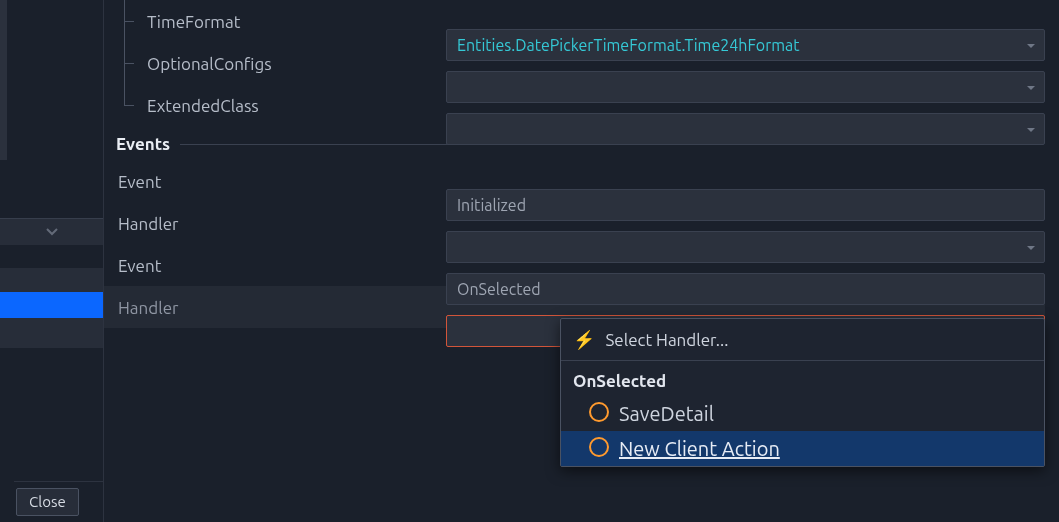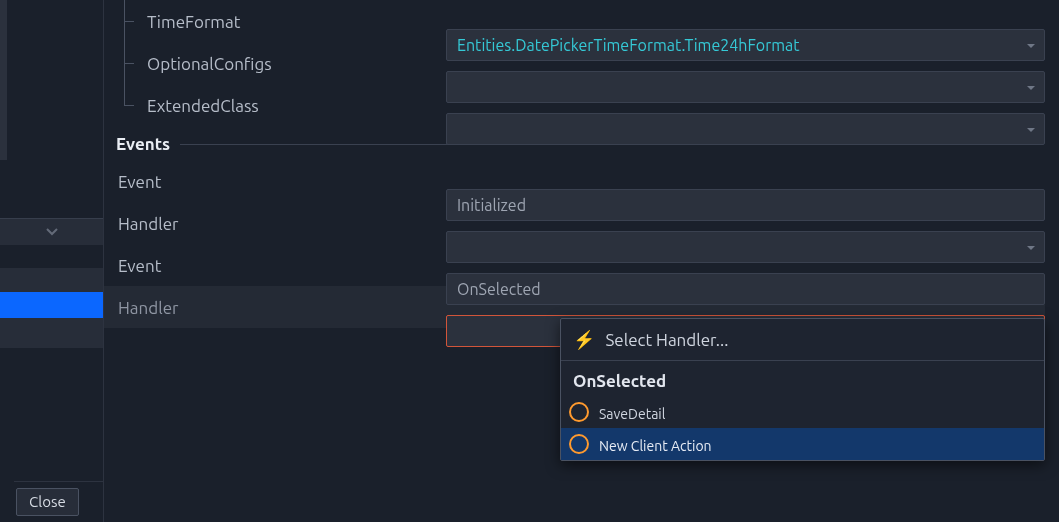--- a/index.html
+++ b/index.html
@@ -211,10 +211,10 @@
   }
   .dropdown-item {
     display: flex;
-    align-items: flex-end;
+    align-items: flex-start;
     gap: 10px;
-    padding: 6px 8px;
-    font-size: 14px;
+    padding: 6px 28px;
+    font-size: 20px;
     color: #cfd5df;
     cursor: pointer;
   }

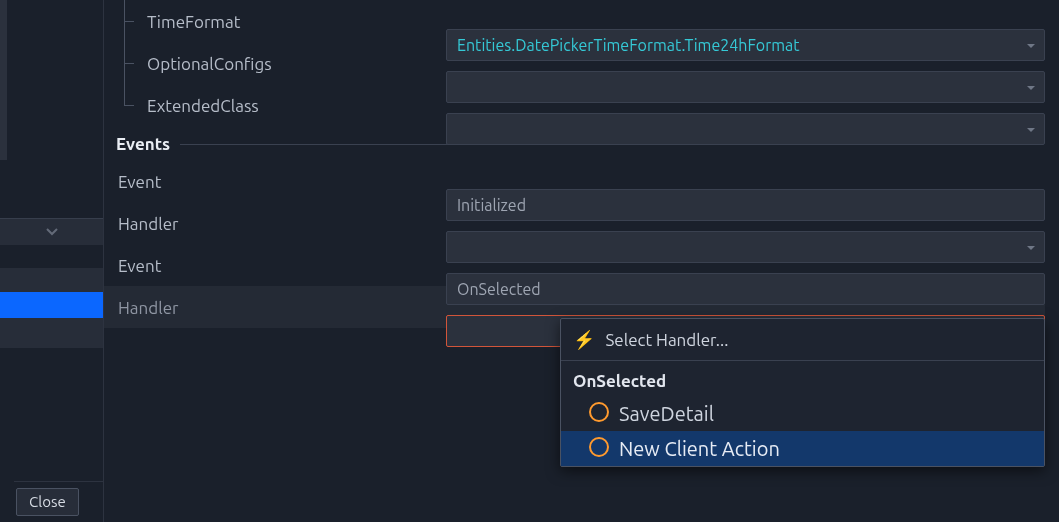--- a/index.html
+++ b/index.html
@@ -221,6 +221,7 @@
   .dropdown-item.selected {
     background: #13386b;
     color: #e7ecf5;
+    text-decoration: underline;
   }
   .ring-icon {
     width: 20px; height: 20px;

